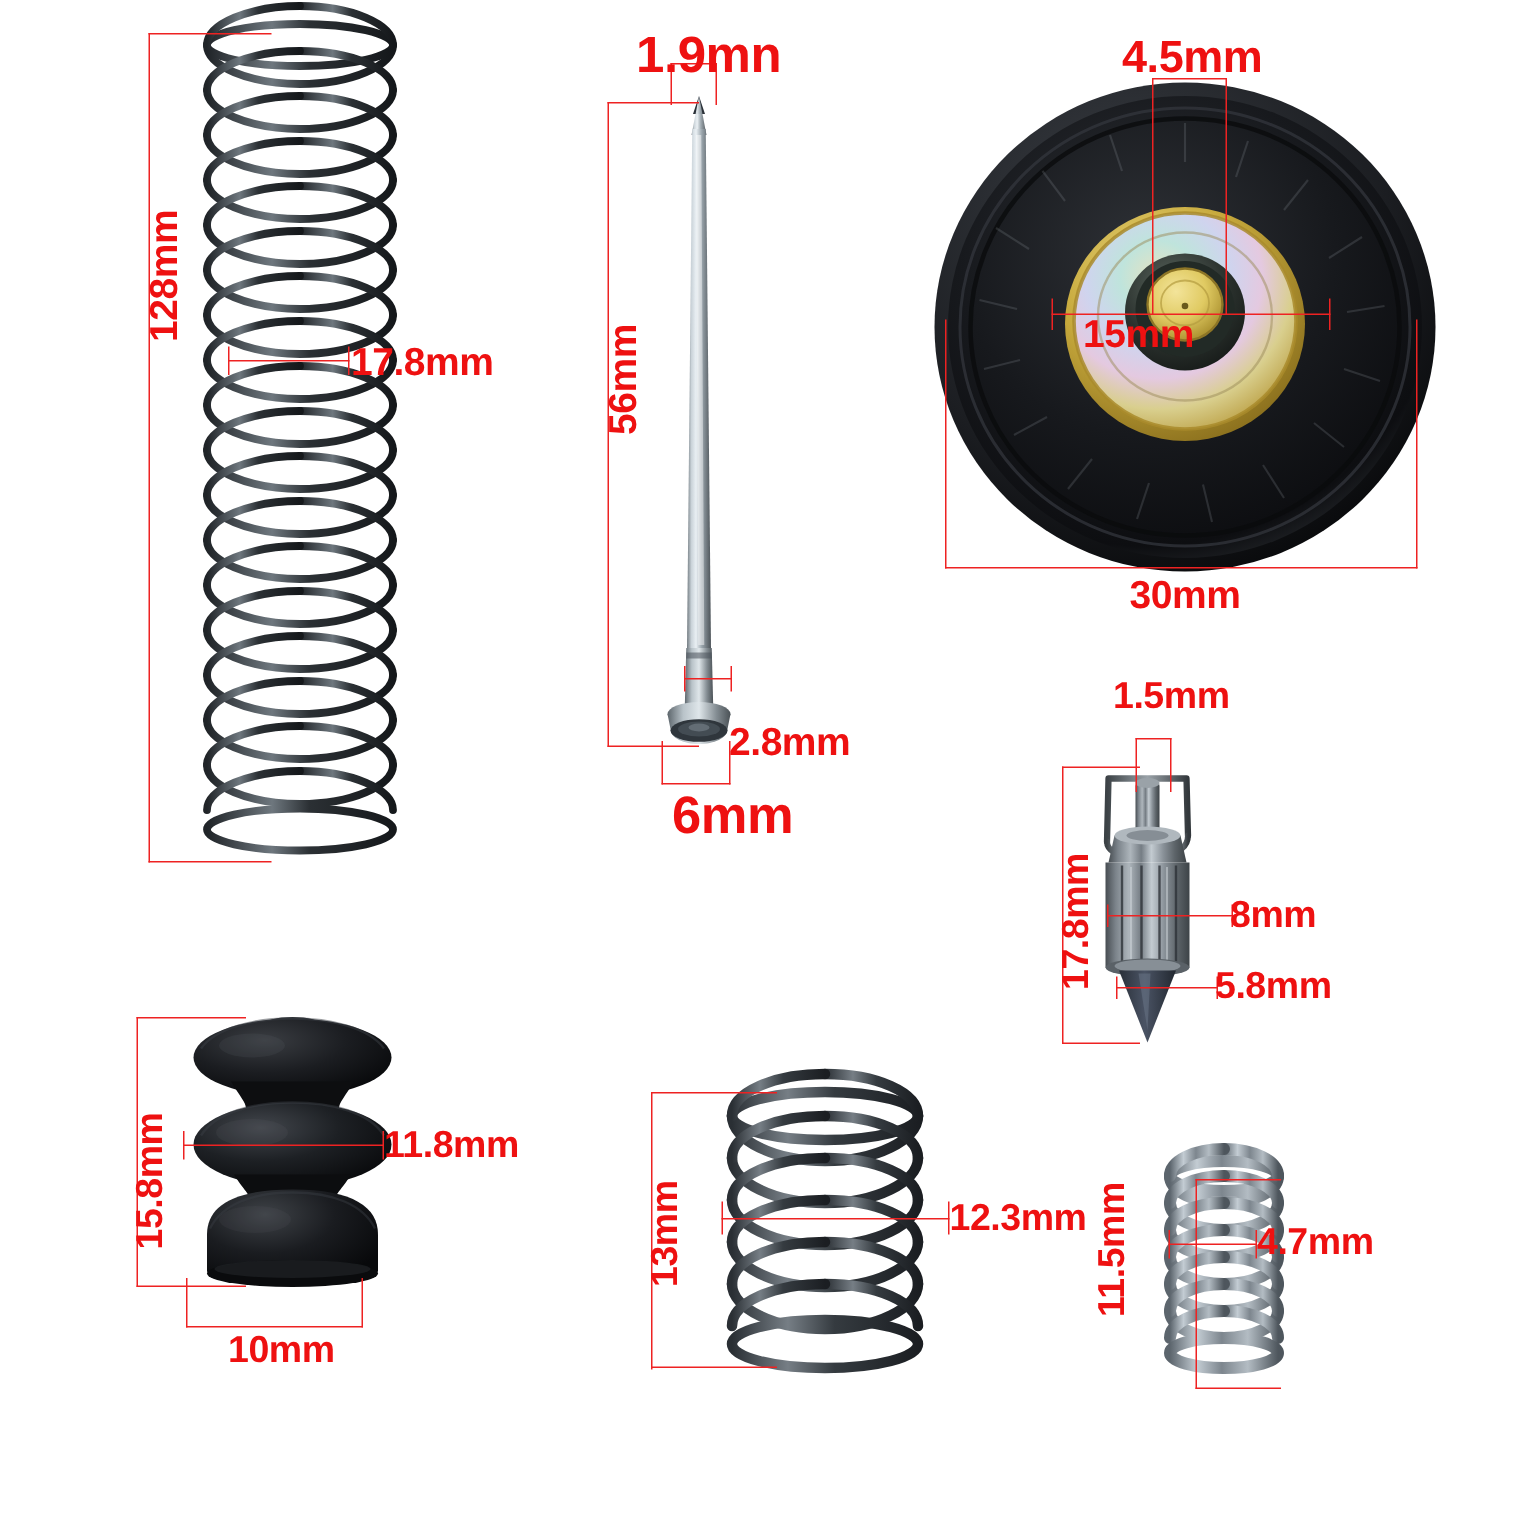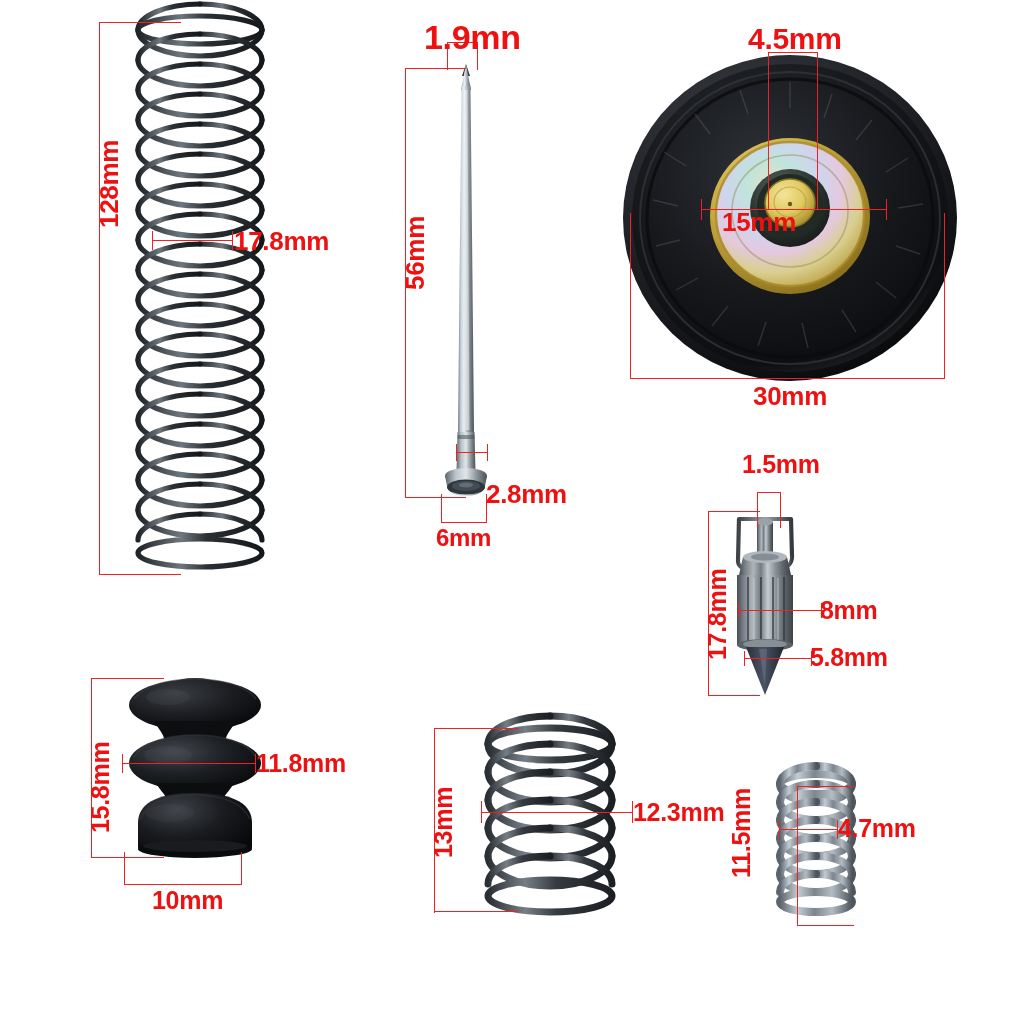--- a/index.html
+++ b/index.html
@@ -161,7 +161,7 @@
   <div class="ln lnv" style="left:441px;top:494px;height:29px;"></div>
   <div class="ln lnv" style="left:486px;top:494px;height:29px;"></div>
   <div class="ln lnh" style="left:441px;top:522px;width:46px;"></div>
-  <div class="dim" style="left:436px;top:524px;font-size:24px;">6mm</div>
+  <div class="dim" style="left:448px;top:524px;font-size:35px;">6mm</div>
 
   <div class="part" style="left:620px;top:48px;">
     <svg width="340" height="340" viewBox="0 0 340 340">

